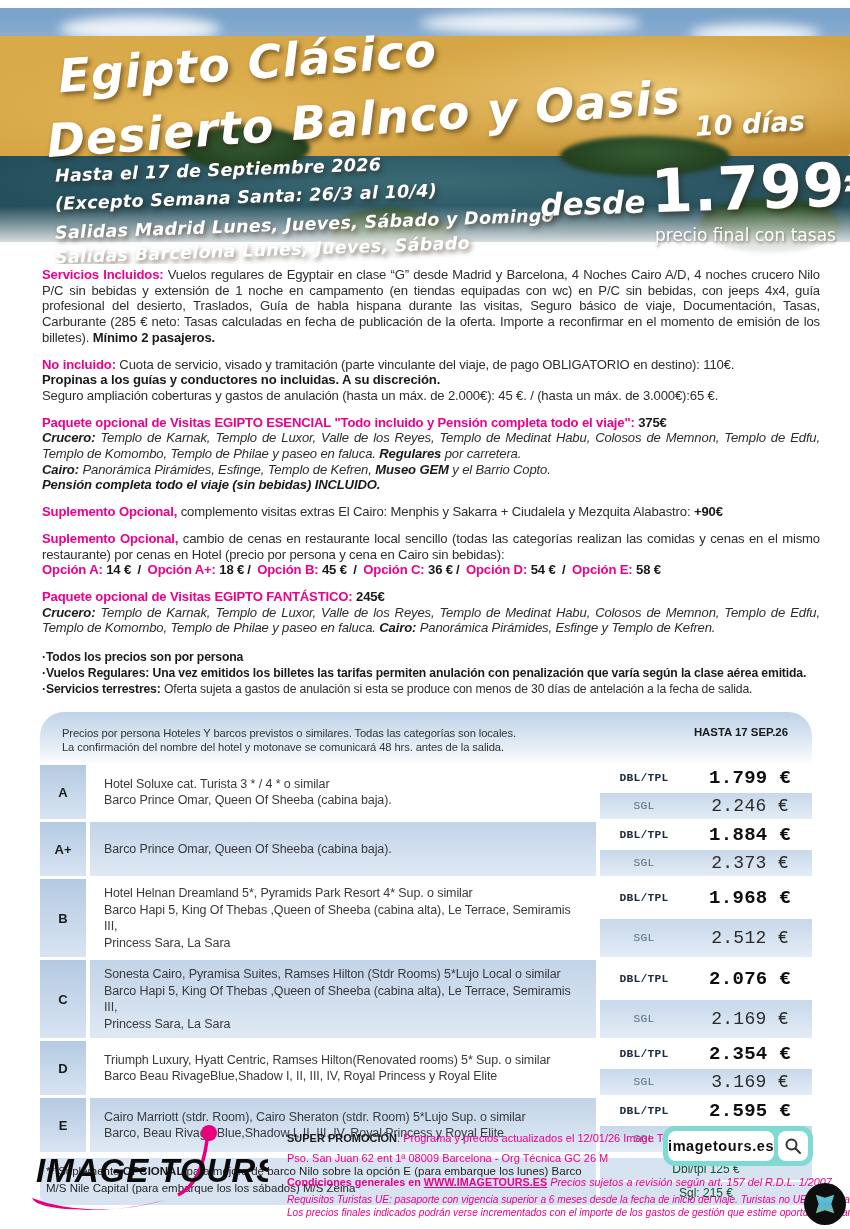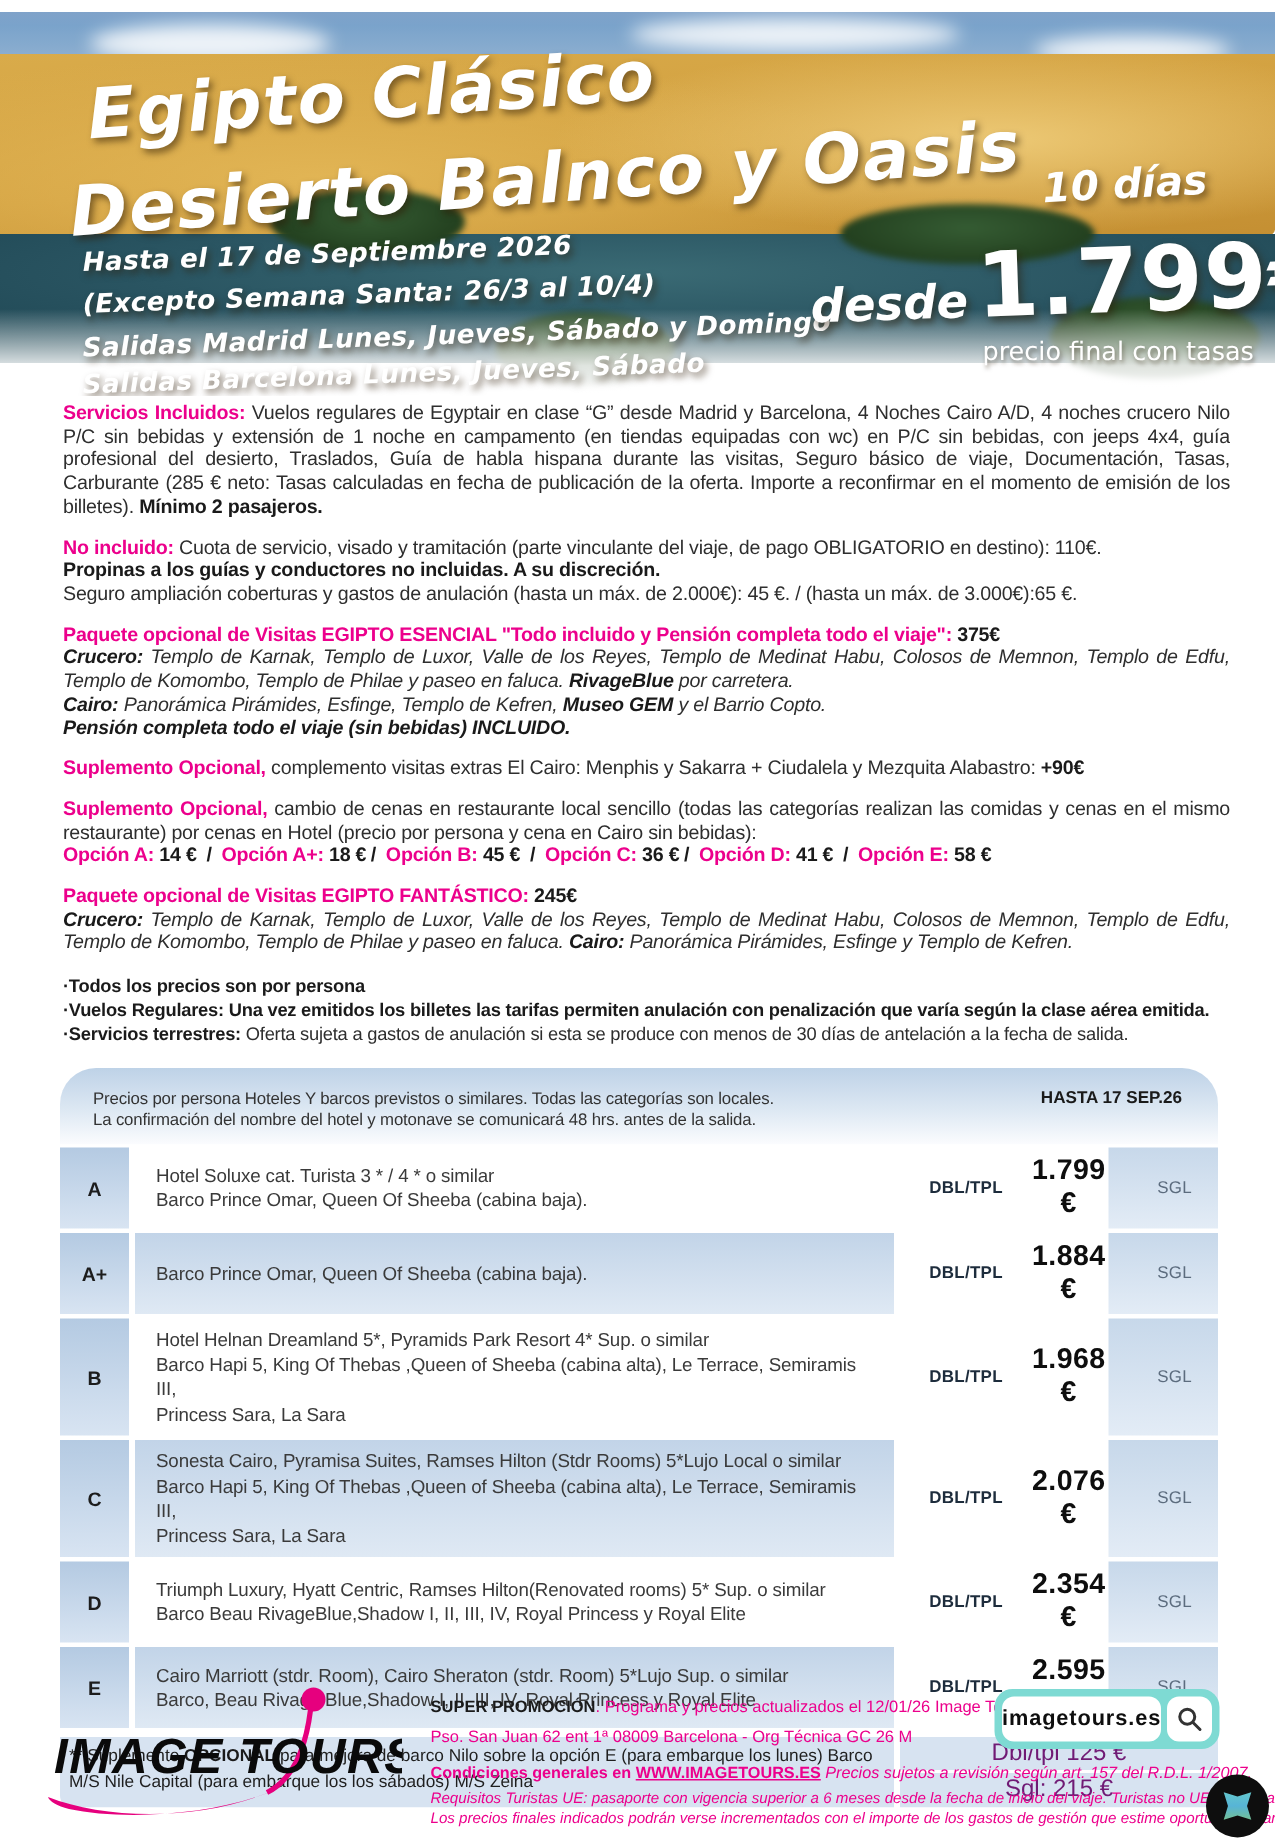--- a/index.html
+++ b/index.html
@@ -142,7 +142,7 @@
     </p>
     <p class="sec">
       <span class="pink">Paquete opcional de Visitas EGIPTO ESENCIAL "Todo incluido y Pensión completa todo el viaje":</span><span class="b"> 375€</span><br>
-      <span class="bit">Crucero:</span><span class="it"> Templo de Karnak, Templo de Luxor,  Valle de los Reyes, Templo de Medinat Habu, Colosos de Memnon, Templo de Edfu, Templo de Komombo, Templo de Philae y paseo en faluca. </span><span class="bit">RivageBlue</span><span class="it"> por carretera.</span><br>
+      <span class="bit">Crucero:</span><span class="it"> Templo de Karnak, Templo de Luxor,  Valle de los Reyes, Templo de Medinat Habu, Colosos de Memnon, Templo de Edfu, Templo de Komombo, Templo de Philae y paseo en faluca. </span><span class="bit">Regulares</span><span class="it"> por carretera.</span><br>
       <span class="bit">Cairo:</span><span class="it"> Panorámica Pirámides, Esfinge, Templo de Kefren, </span><span class="bit">Museo GEM</span><span class="it"> y el Barrio Copto.</span><br>
       <span class="bit">Pensión completa todo el viaje (sin bebidas) INCLUIDO.</span>
     </p>

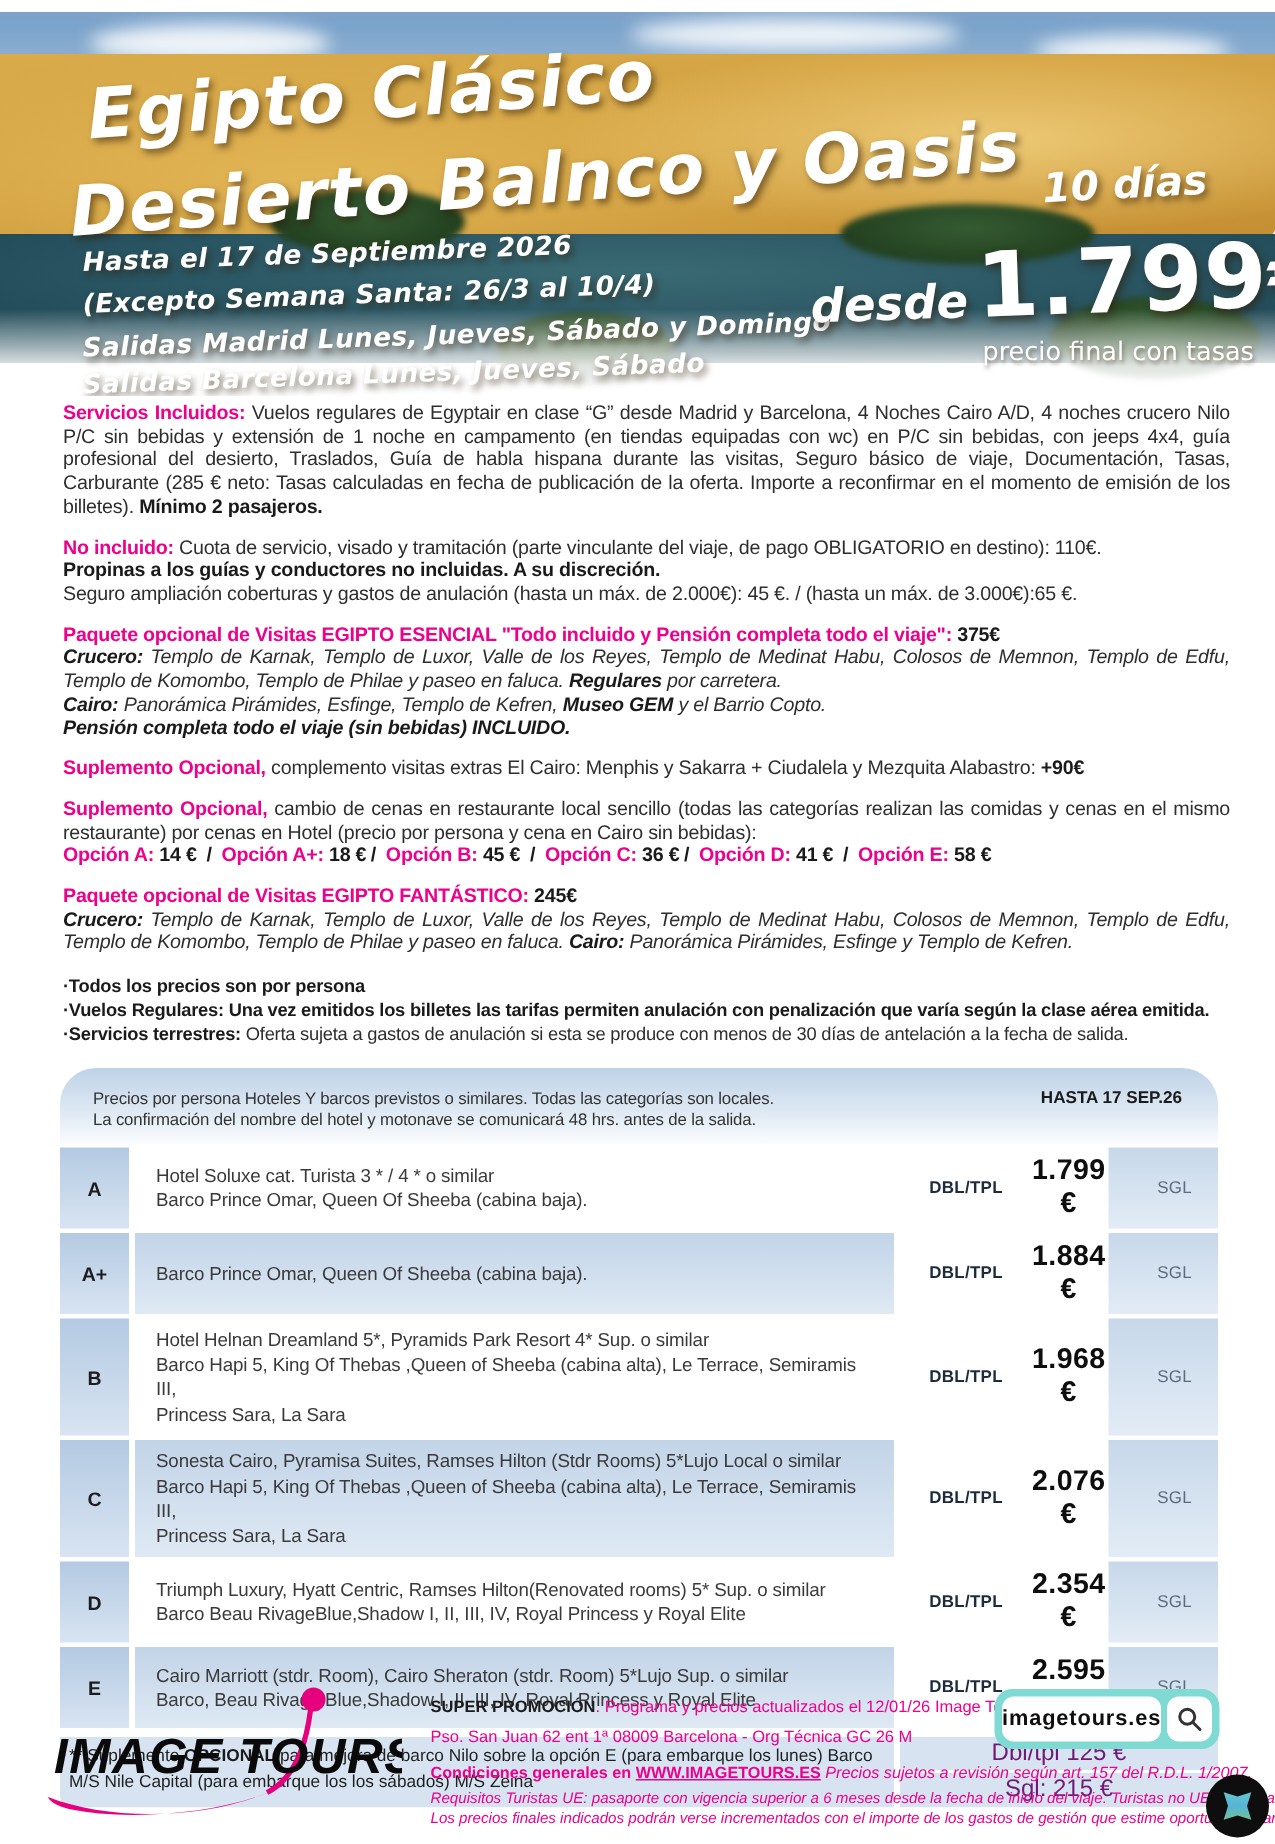--- a/index.html
+++ b/index.html
@@ -156,7 +156,7 @@
         <span class="pink">Opción A+:</span> <span class="b">18 €</span><span class="sep">/</span>
         <span class="pink">Opción B:</span> <span class="b">45 €</span> <span class="sep">/</span>
         <span class="pink">Opción C:</span> <span class="b">36 €</span><span class="sep">/</span>
-        <span class="pink">Opción D:</span> <span class="b">41 €</span> <span class="sep">/</span>
+        <span class="pink">Opción D:</span> <span class="b">54 €</span> <span class="sep">/</span>
         <span class="pink">Opción E:</span> <span class="b">58 €</span>
       </span>
     </p>

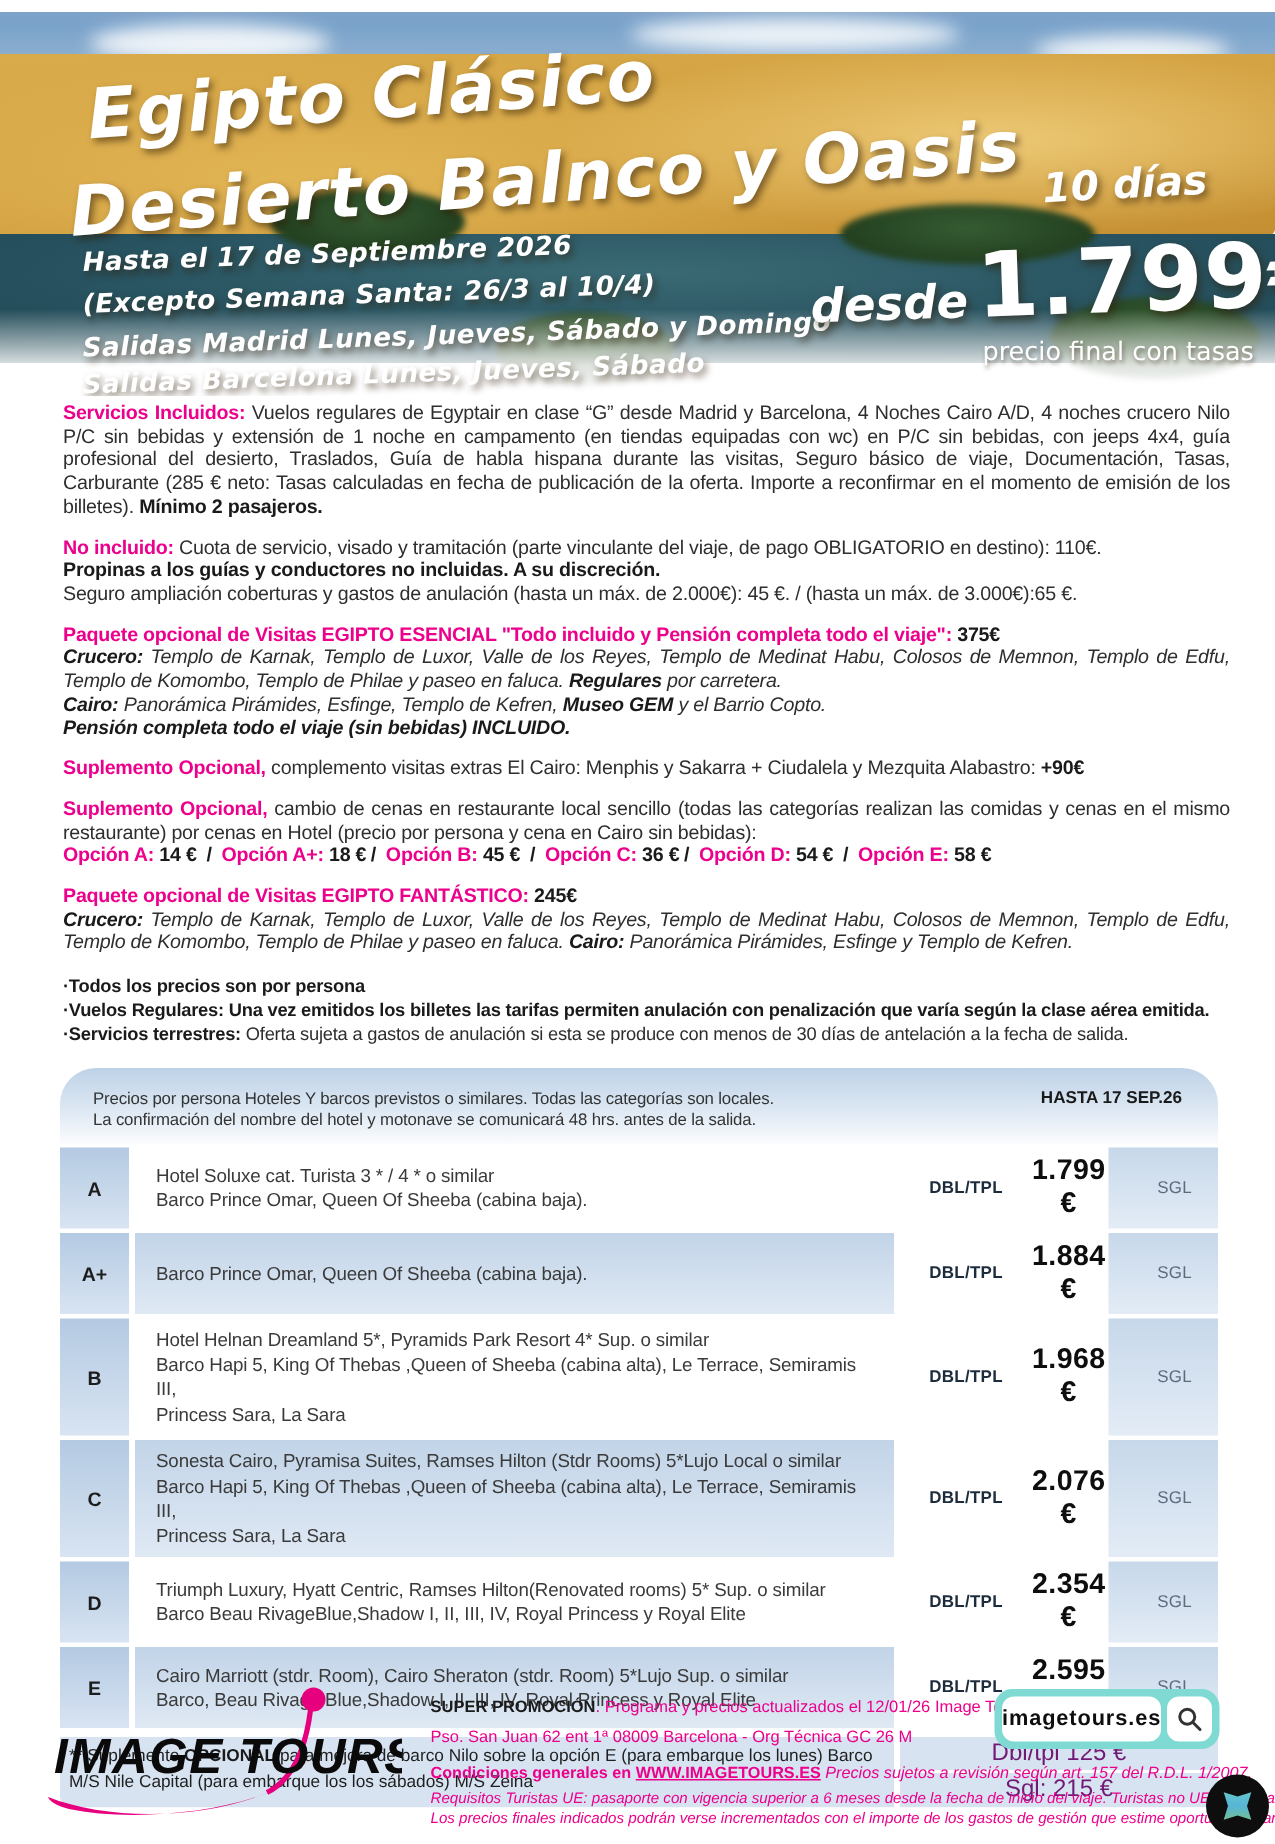--- a/index.html
+++ b/index.html
@@ -65,7 +65,7 @@
   .desc { flex:1; padding:6px 14px; font-size:12.5px; line-height:1.32; color:#3a3a3a; background:#fff;
     display:flex; flex-direction:column; justify-content:center; letter-spacing:-0.1px; }
   .row.shaded .desc { background:linear-gradient(180deg,#c2d4e8 0%,#dfe9f4 100%); }
-  .prices { width:212px; display:flex; gap:2px; }
+  .prices { width:212px; display:flex; flex-direction:column; gap:2px;font-family:Liberation Mono, monospace; }
   .pline { flex:1; display:flex; align-items:center; min-height:25px; }
   .pline.dbl { background:#fff; }
   .pline.sgl { background:linear-gradient(180deg,#c7d8ea 0%,#e3ecf6 100%); }

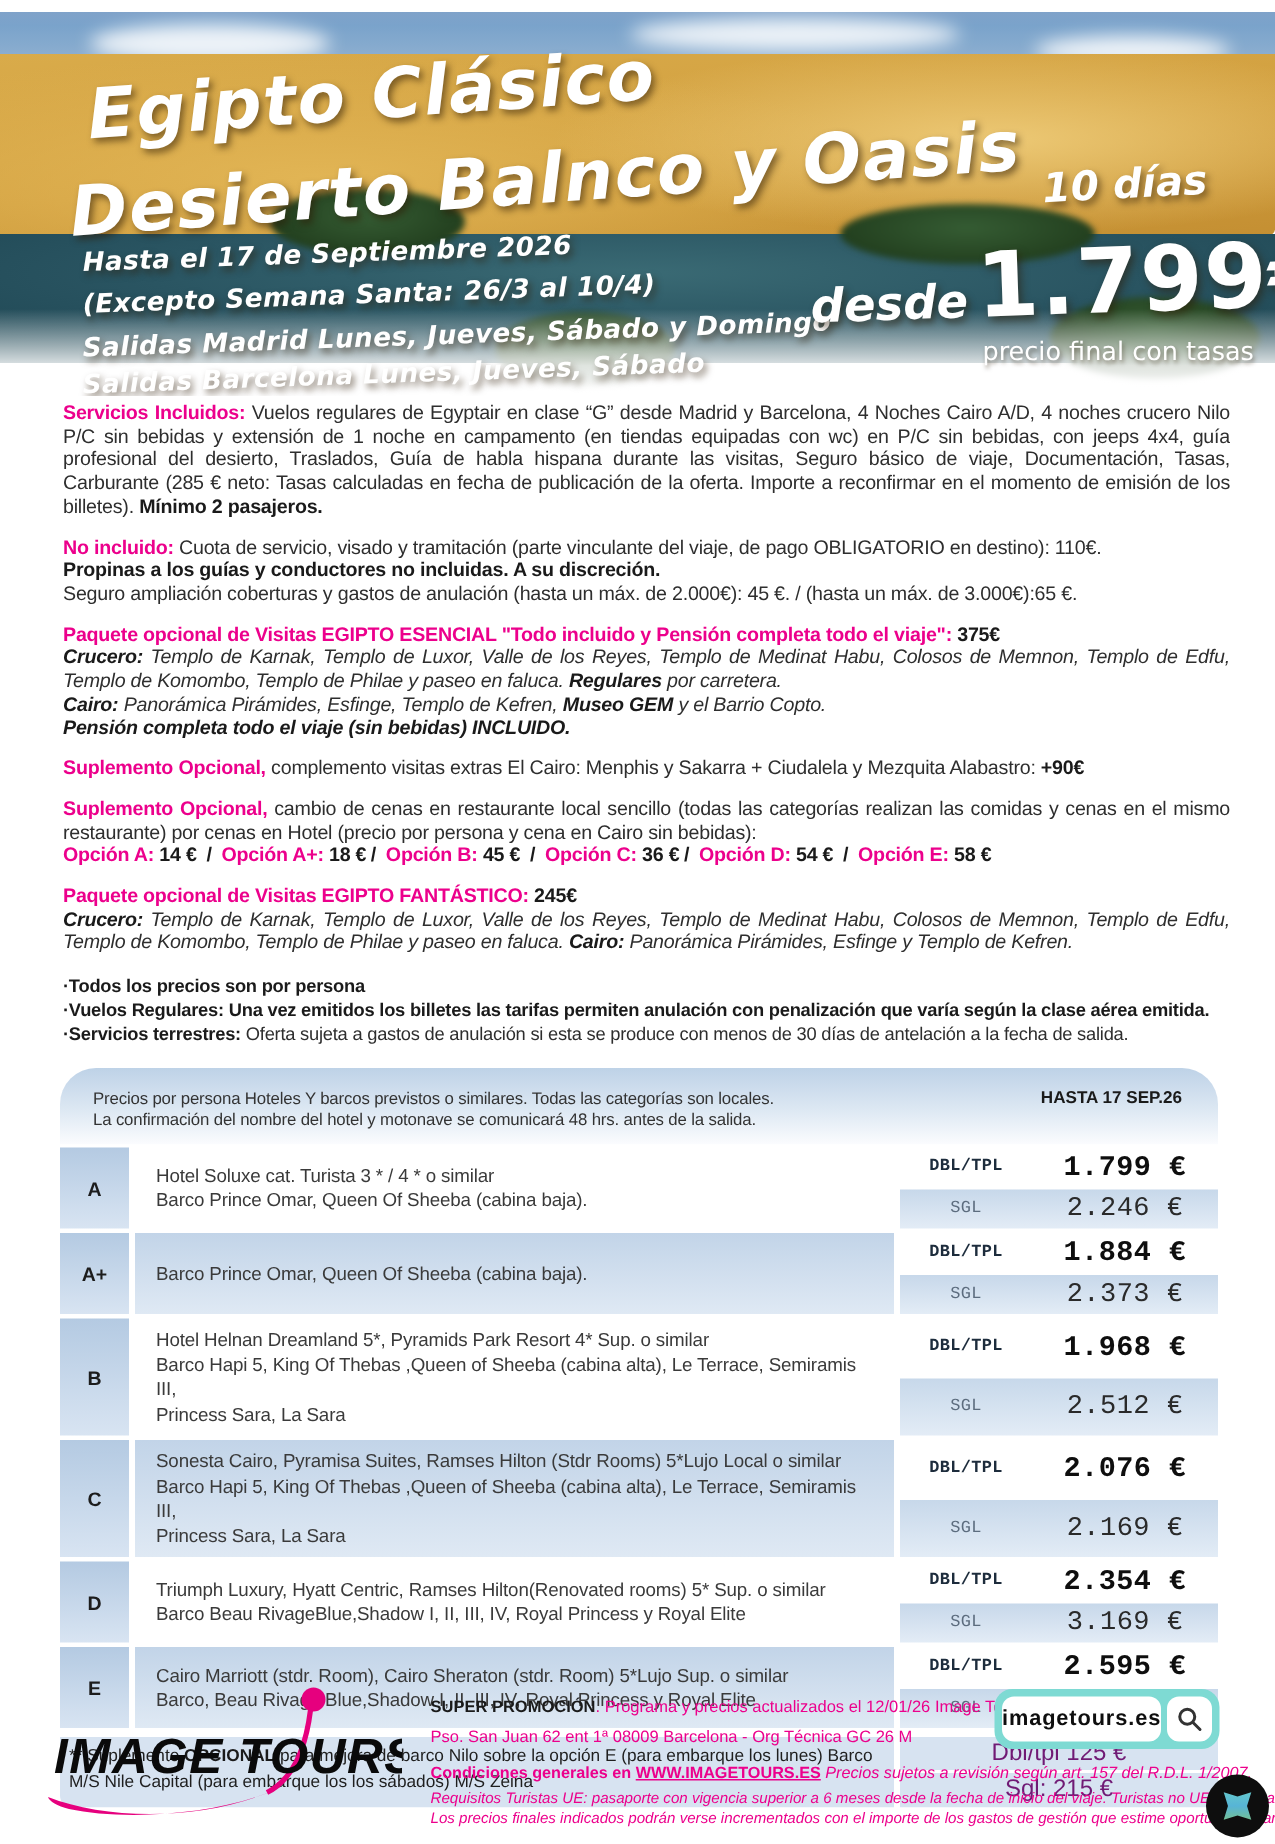--- a/index.html
+++ b/index.html
@@ -76,7 +76,7 @@
   .foot { display:flex; gap:4px; margin-top:3px; }
   .foot-left { flex:1; background:#d7e3f1; padding:5px 8px 7px 6px; font-size:11.5px; color:#1f1f1f; line-height:1.5; }
   .foot-right { width:212px; display:flex; flex-direction:column; gap:2px; }
-  .fr-cell { flex:1; background:#d7e3f1; display:flex; align-items:center; justify-content:center; font-size:16px; color:#701a75; }
+  .fr-cell { flex:1; background:#d7e3f1; display:flex; align-items:center; justify-content:center; font-size:12px; color:#14532d; }
   .watermark { position:absolute; left:392px; top:62px; font-size:38px; font-weight:bold; color:rgba(255,255,255,.8); pointer-events:none; }
 
   

